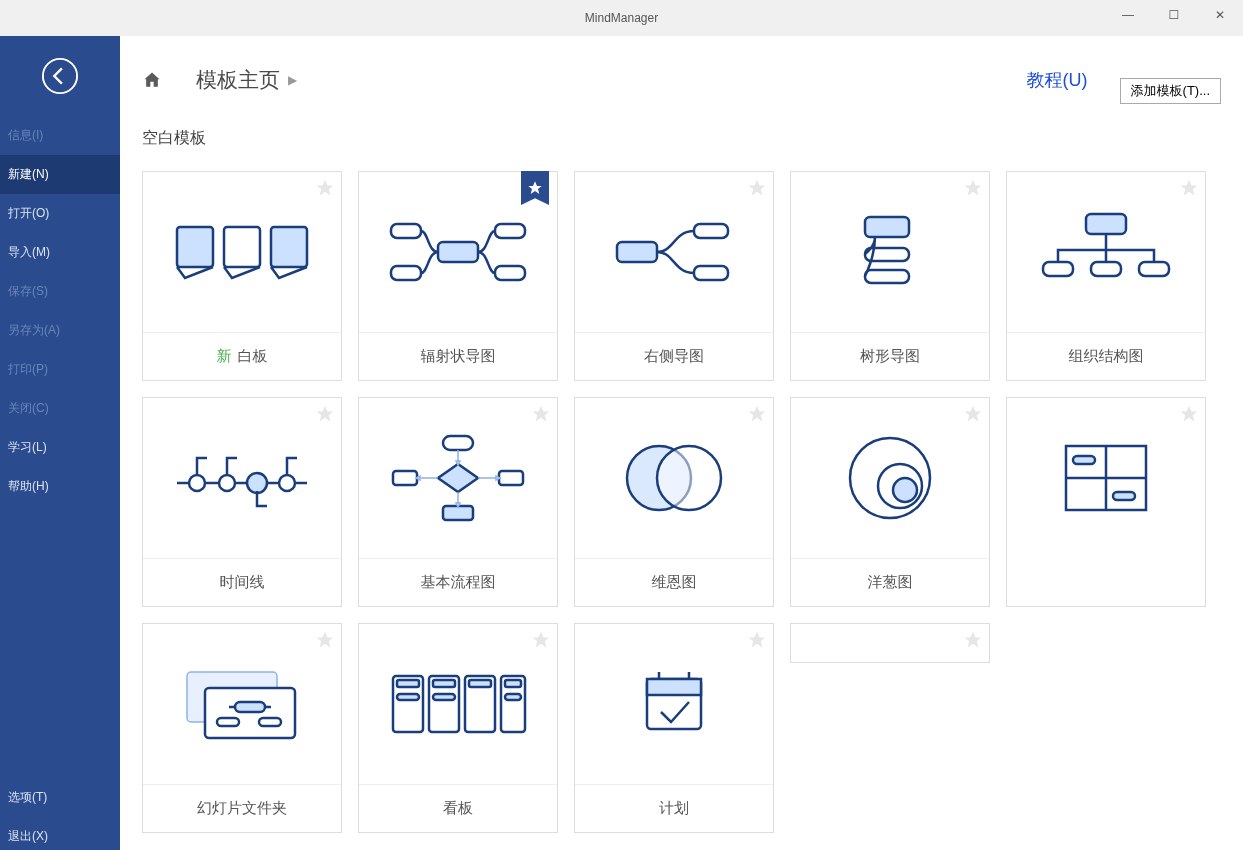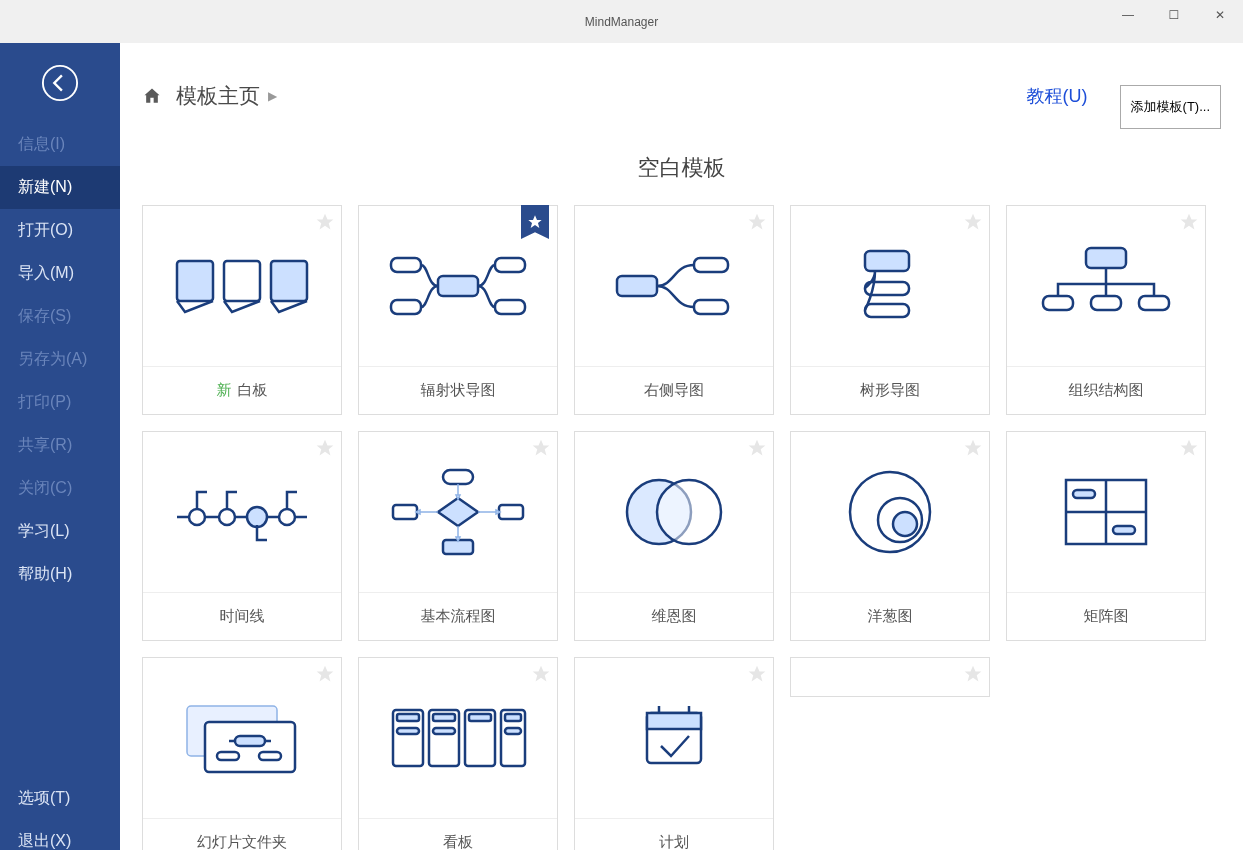--- a/index.html
+++ b/index.html
@@ -5,7 +5,7 @@
 * { margin:0; padding:0; box-sizing:border-box; font-family:"Microsoft YaHei","Segoe UI",sans-serif; }
 body { width:1243px; height:850px; overflow:hidden; background:#fff; }
 
-.titlebar { height:43px; background:#f0f0f0; display:flex; align-items:center; justify-content:center; position:relative; }
+.titlebar { height:36px; background:#f0f0f0; display:flex; align-items:center; justify-content:center; position:relative; }
 .titlebar-title { font-size:12px; color:#555; }
 .titlebar-controls { position:absolute; right:0; top:0; height:30px; display:flex; }
 .titlebar-controls span { width:46px; display:flex; align-items:center; justify-content:center; color:#555; font-size:12px; cursor:pointer; }

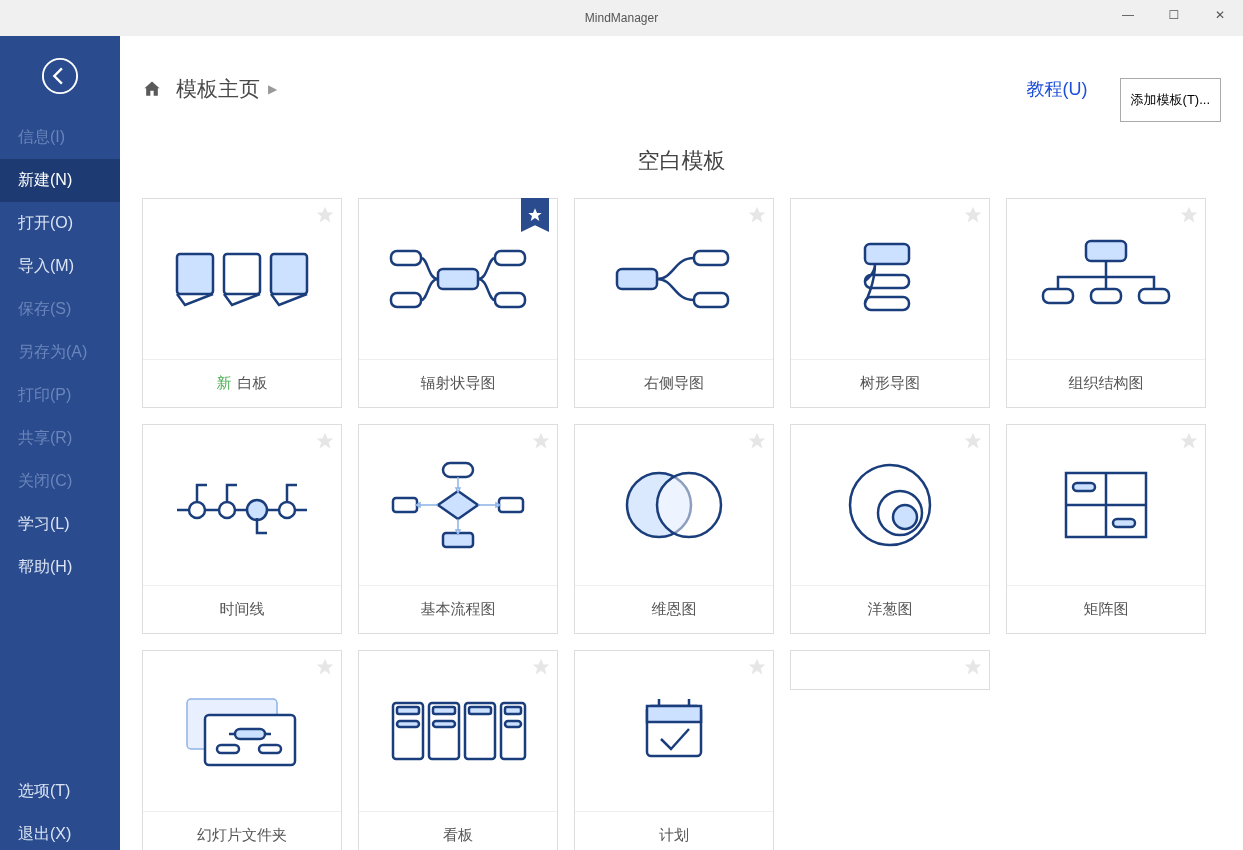--- a/index.html
+++ b/index.html
@@ -24,7 +24,7 @@
 .content-wrap { flex:1; display:flex; flex-direction:column; background:#fff; }
 .breadcrumb-row { display:flex; align-items:center; padding:20px 22px 10px 22px; }
 .home-icon { width:20px; height:20px; fill:#5a5a5a; margin-right:14px; cursor:pointer; }
-.breadcrumb-text { font-size:21px; color:#4a4a4a; }
+.breadcrumb-text { font-size:21px; color:#4a4a4a;margin-left:20px; }
 .crumb-caret { margin-left:8px; color:#999; font-size:12px;}
 .breadcrumb-spacer { flex:1; }
 .tutorial-link { color:#1d4ed8; font-size:18px; margin-right:32px; cursor:pointer; }

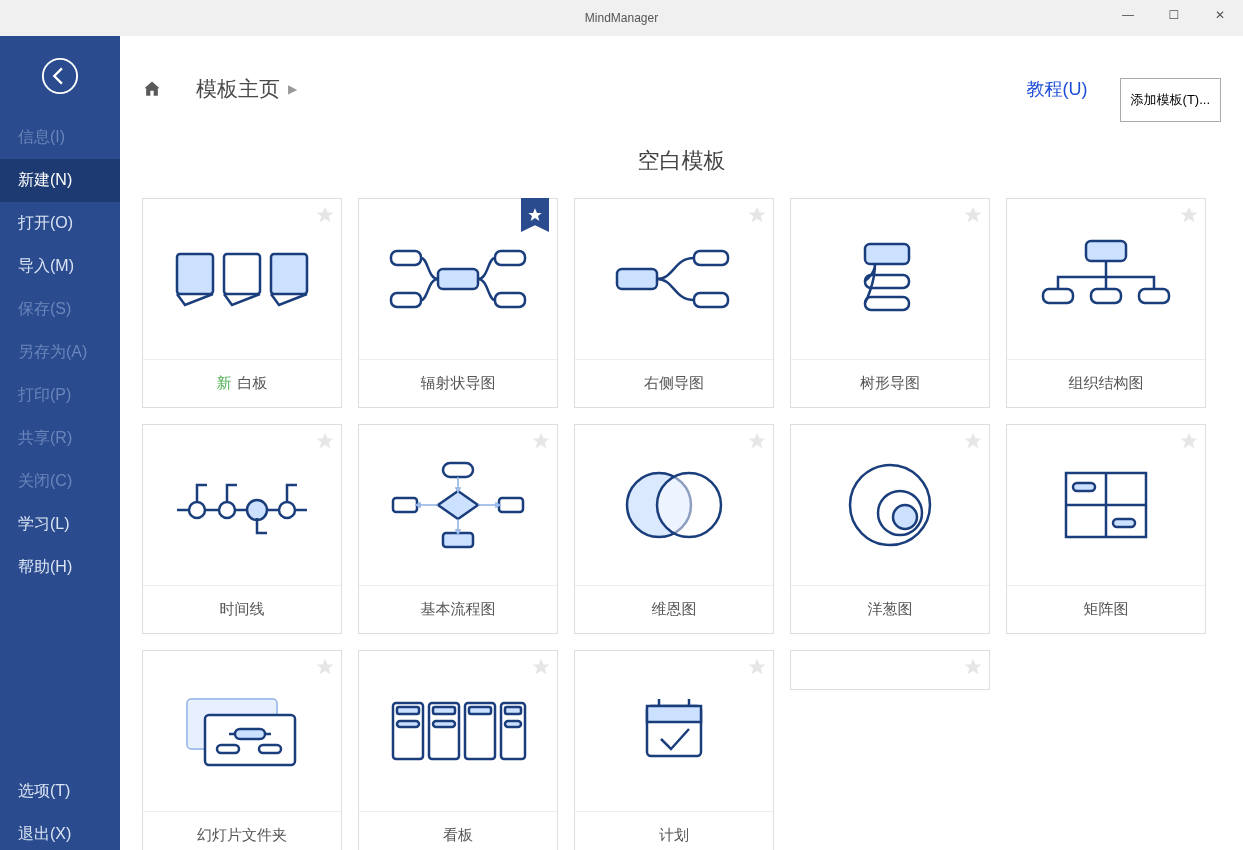--- a/index.html
+++ b/index.html
@@ -28,7 +28,7 @@
 .crumb-caret { margin-left:8px; color:#999; font-size:12px;}
 .breadcrumb-spacer { flex:1; }
 .tutorial-link { color:#1d4ed8; font-size:18px; margin-right:32px; cursor:pointer; }
-.add-template-btn { border:1px solid #aaa; background:#fff; padding:12px 10px; font-size:13px; cursor:pointer;margin-top:22px; }
+.add-template-btn { border:1px solid #aaa; background:#fff; padding:3px 10px; font-size:13px; cursor:pointer;margin-top:22px; }
 
 .section-title { font-size:22px; color:#444; padding:14px 22px 6px 22px;text-align:center; }
 

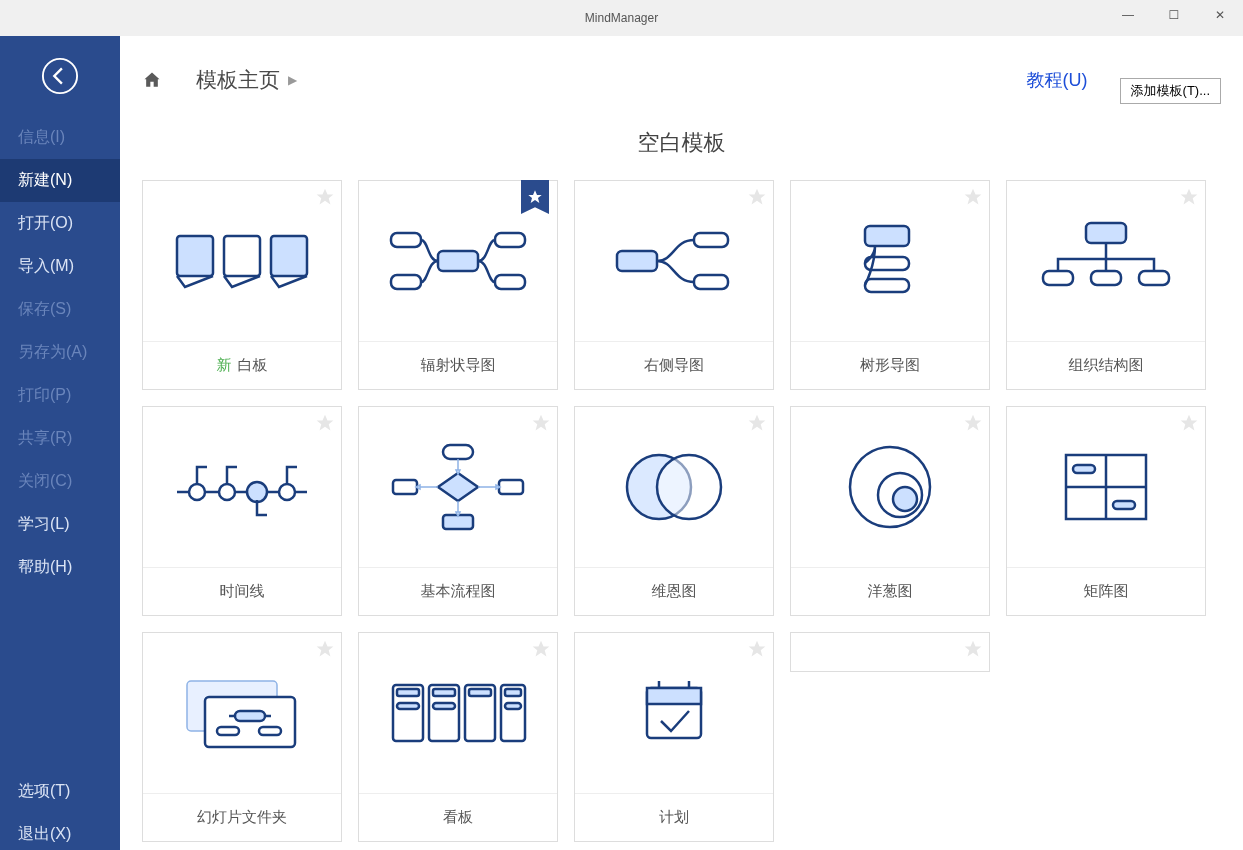--- a/index.html
+++ b/index.html
@@ -16,7 +16,7 @@
 .back-arrow-wrap { height:80px; display:flex; align-items:center; justify-content:center; }
 .back-arrow-wrap svg { width:38px; height:38px; cursor:pointer; }
 .side-items { flex:1; display:flex; flex-direction:column; }
-.side-item { padding:11px 18px; font-size:16px; color:#dbe4f5; cursor:pointer; }
+.side-item { padding:11px 8px; font-size:12px; color:#dbe4f5; cursor:pointer; }
 .side-item.selected { background:#1d3a73; color:#fff; }
 .side-item.disabled { color:#6a85bb; }
 .side-bottom { margin-top:auto; }

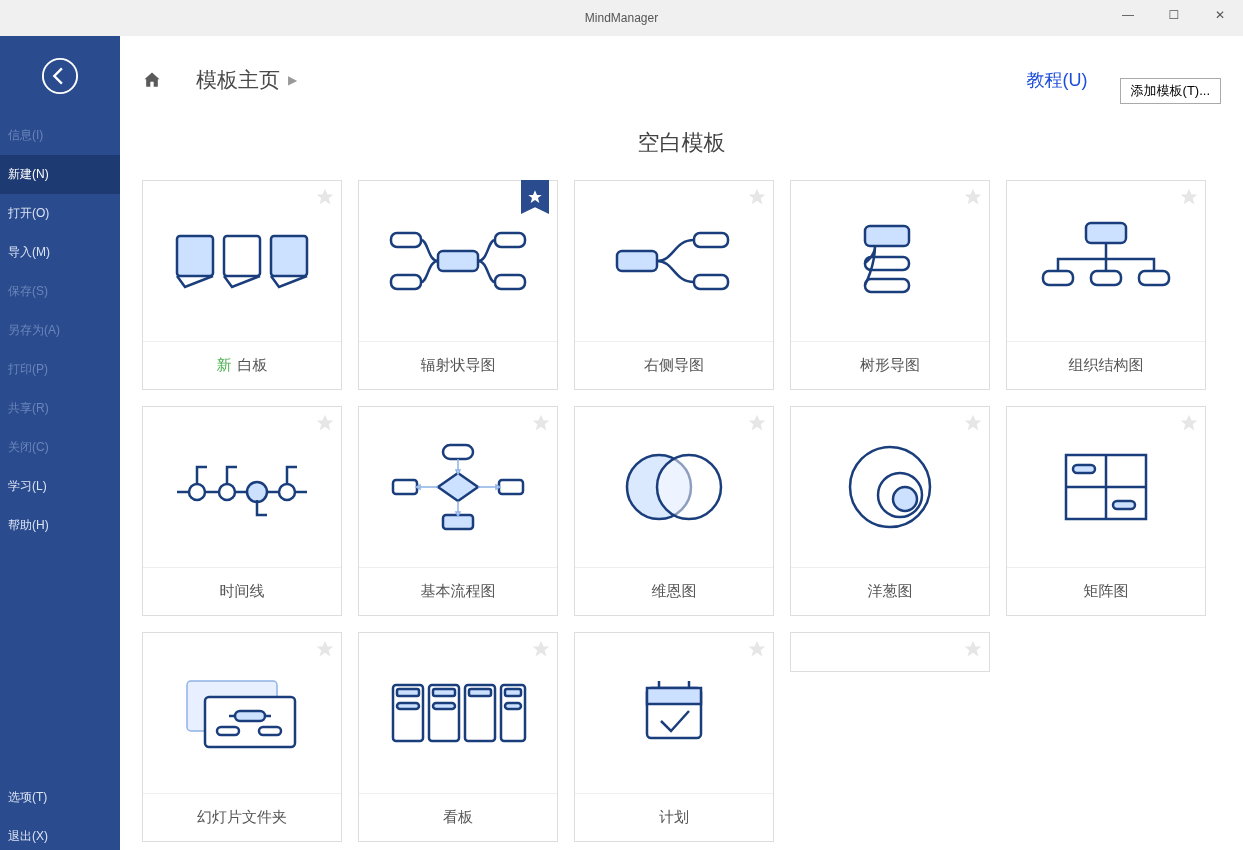--- a/index.html
+++ b/index.html
@@ -30,7 +30,7 @@
 .tutorial-link { color:#1d4ed8; font-size:18px; margin-right:32px; cursor:pointer; }
 .add-template-btn { border:1px solid #aaa; background:#fff; padding:3px 10px; font-size:13px; cursor:pointer;margin-top:22px; }
 
-.section-title { font-size:22px; color:#444; padding:14px 22px 6px 22px;text-align:center; }
+.section-title { font-size:16px; color:#444; padding:14px 22px 6px 22px; }
 
 .grid-scroll { flex:1; overflow-y:scroll; padding:16px 6px 20px 22px; }
 .grid { display:grid; grid-template-columns:repeat(5,200px); gap:16px; }

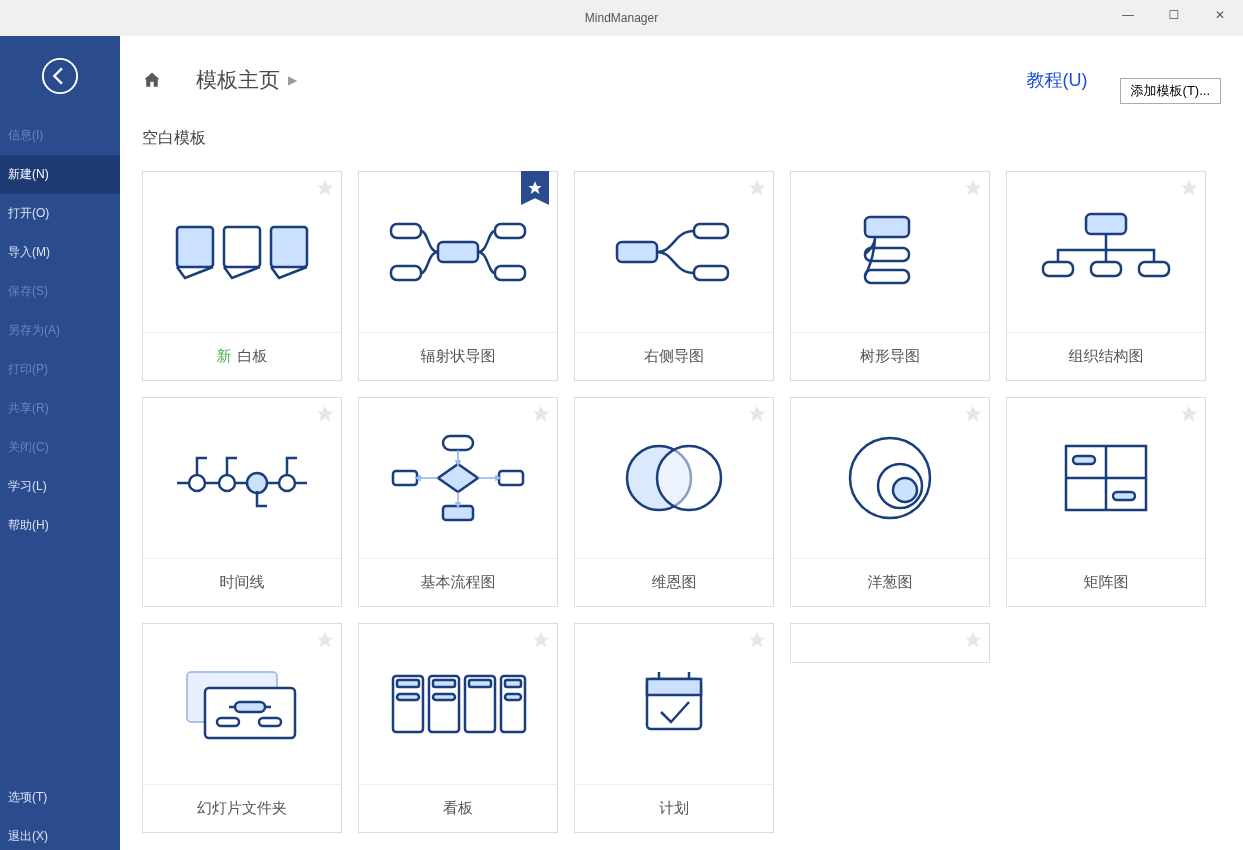--- a/index.html
+++ b/index.html
@@ -83,7 +83,6 @@
         <div class="side-item disabled">保存(S)</div>
         <div class="side-item disabled">另存为(A)</div>
         <div class="side-item disabled">打印(P)</div>
-        <div class="side-item disabled">共享(R)</div>
         <div class="side-item disabled">关闭(C)</div>
         <div class="side-item ">学习(L)</div>
         <div class="side-item ">帮助(H)</div>

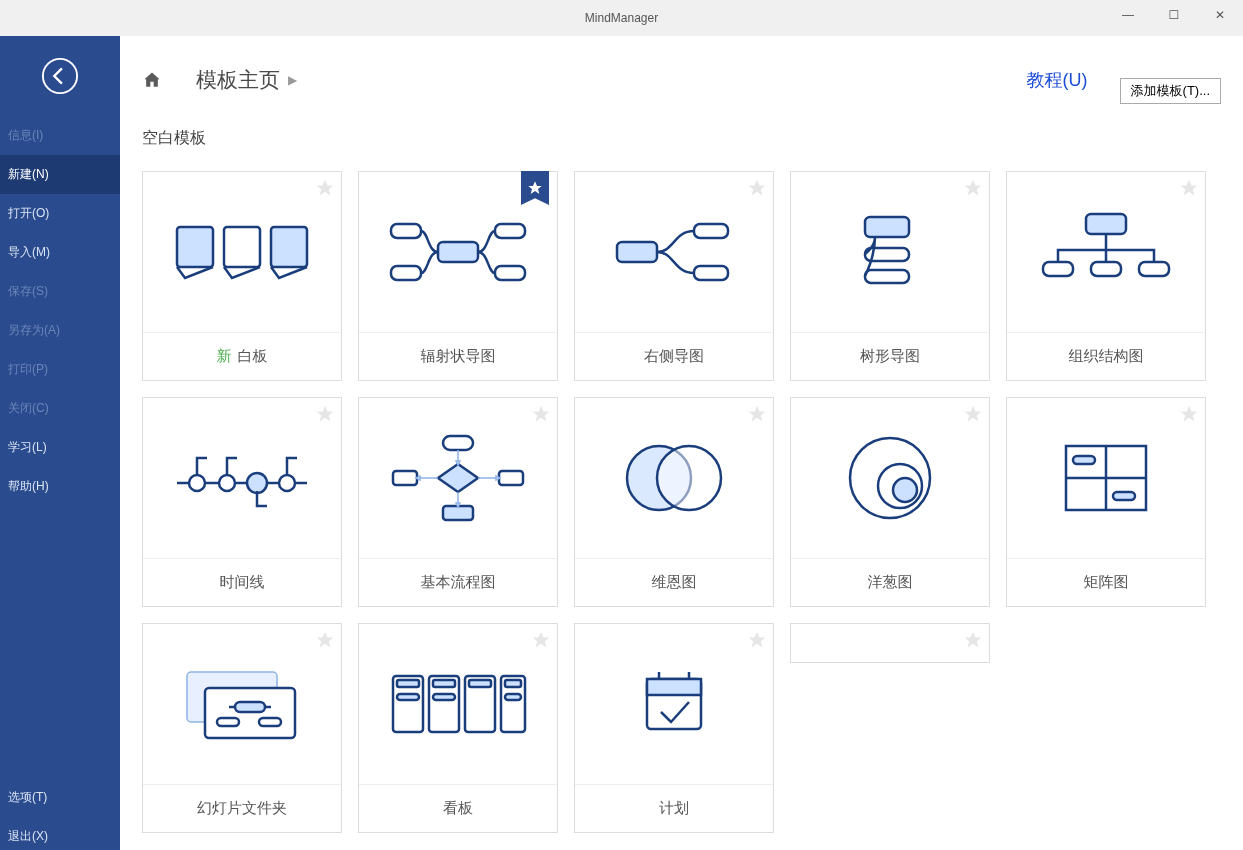--- a/index.html
+++ b/index.html
@@ -256,7 +256,6 @@
                   <path d="M12 2 L15 9 L22 9 L16.5 13.5 L18.5 21 L12 16.5 L5.5 21 L7.5 13.5 L2 9 L9 9 Z"></path>
                 </svg></div>
             </div>
-            <div class="card-label"><span>矩阵图</span></div>
           </div>
           <div class="card">
             <div class="card-thumb">

